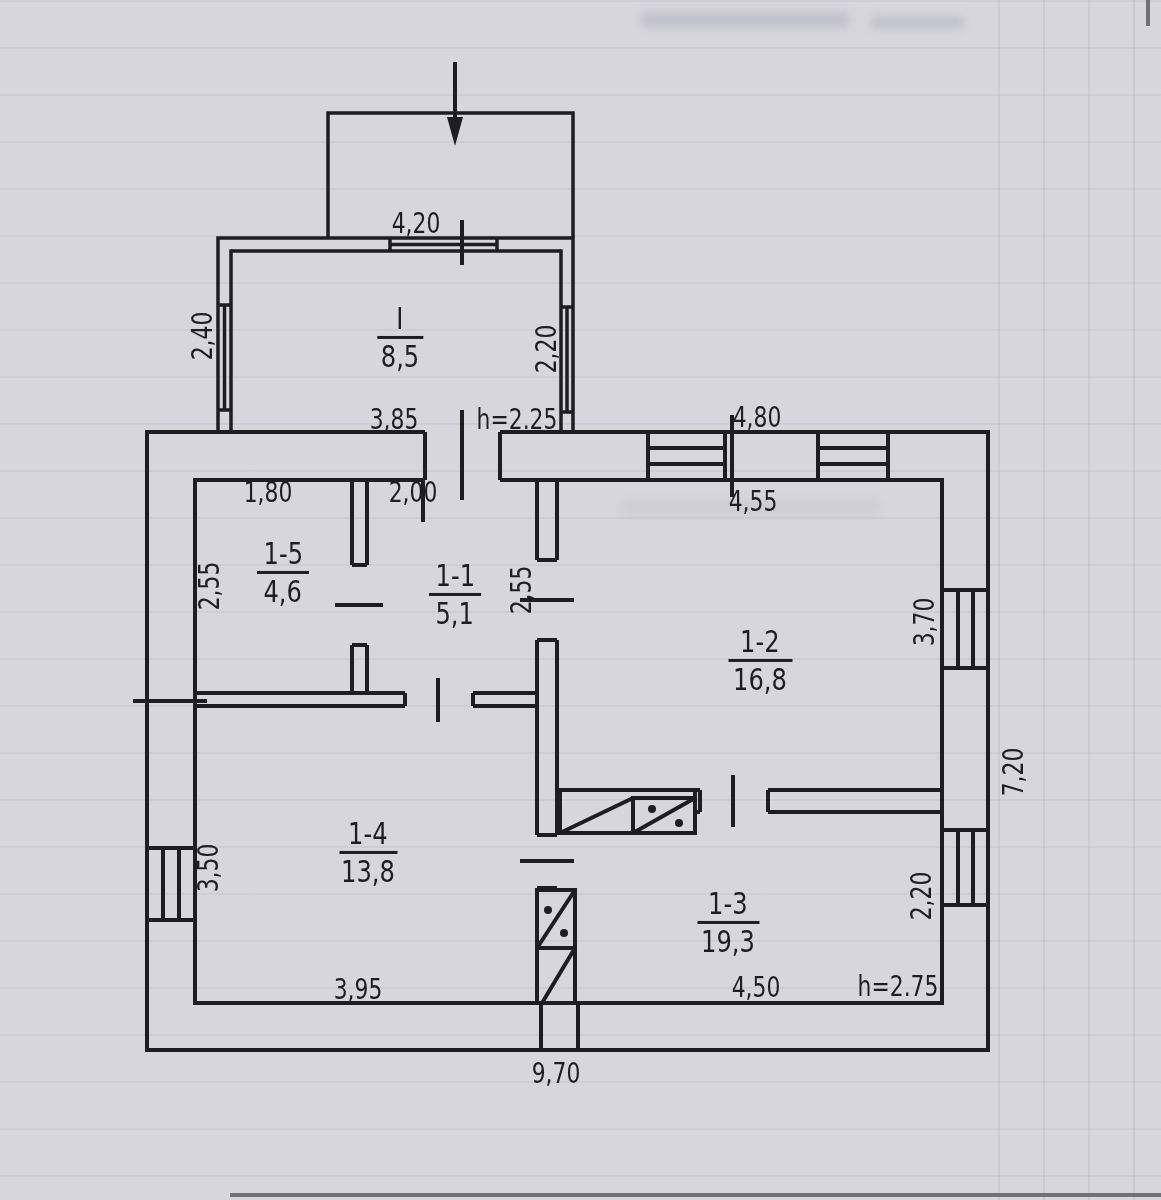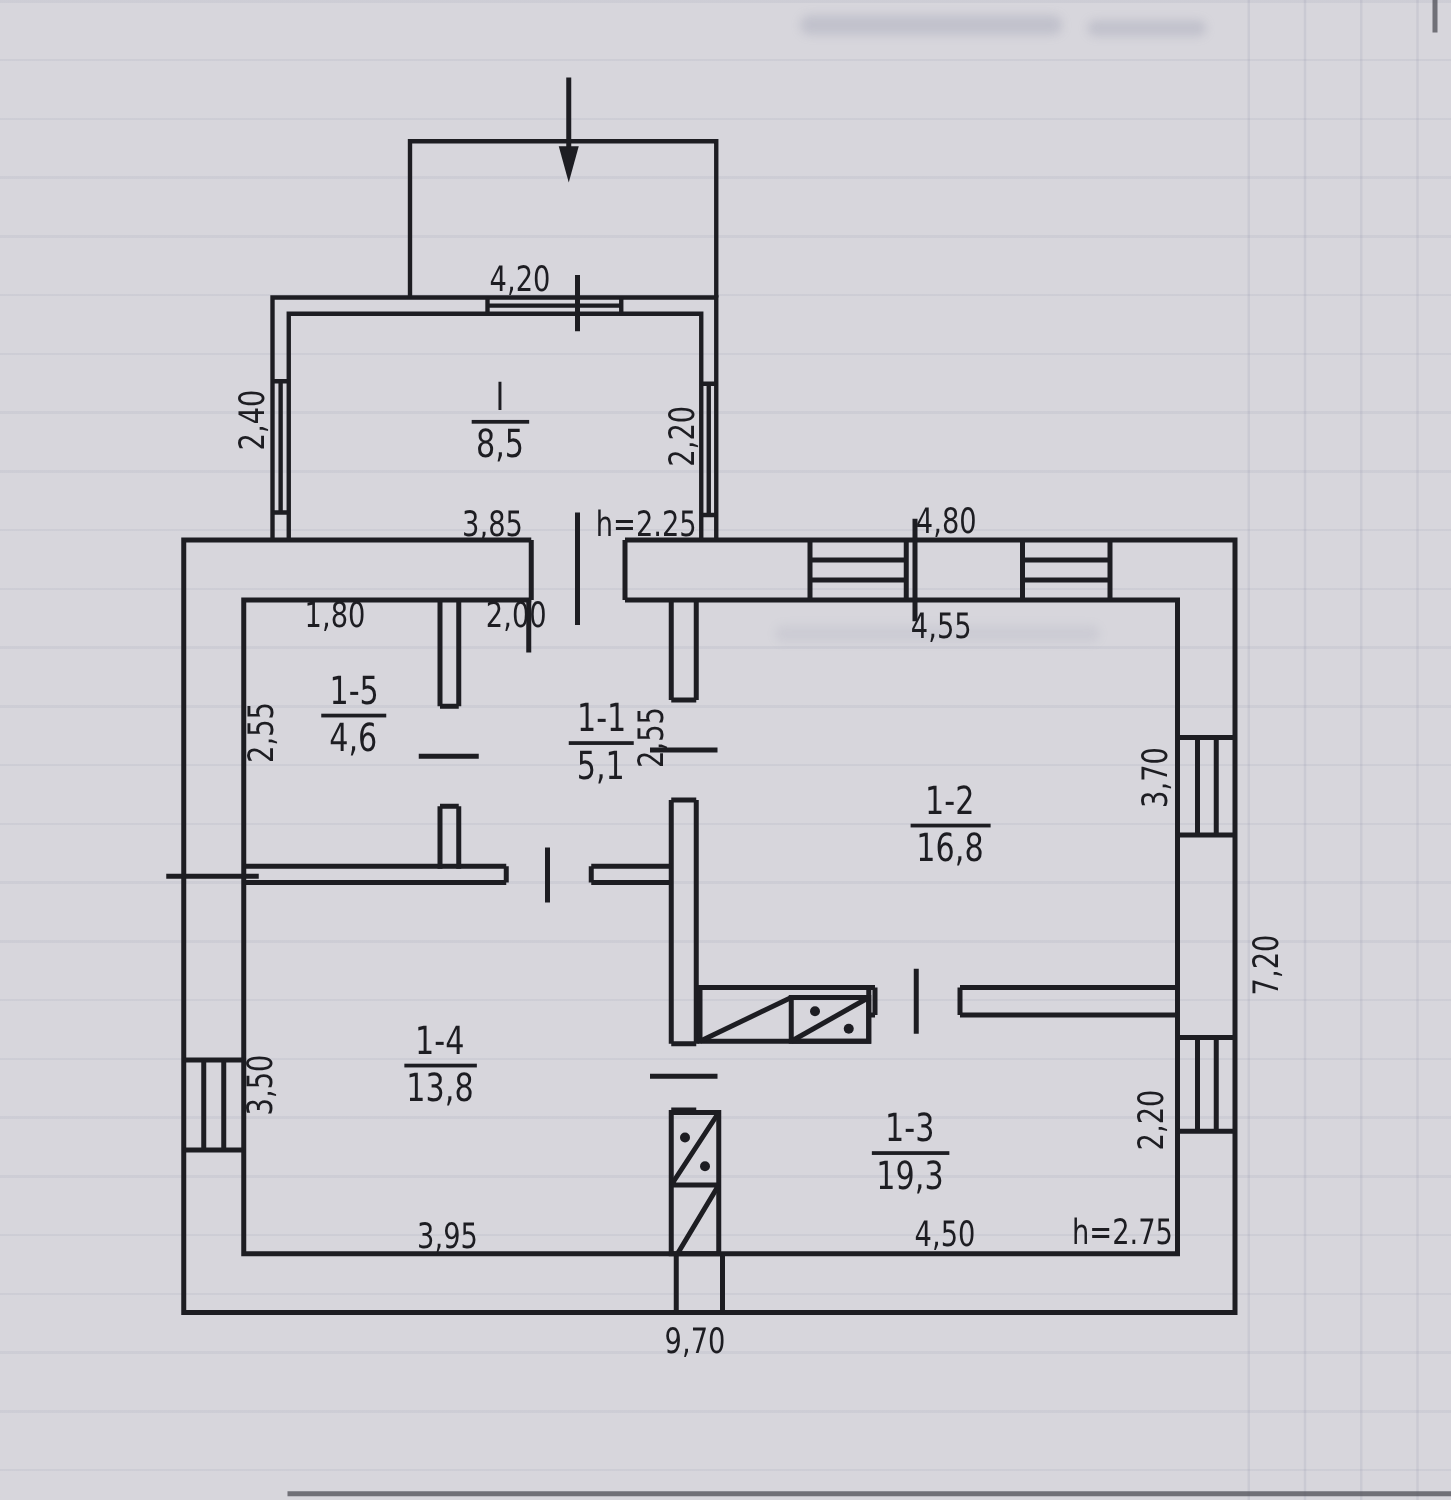--- a/index.html
+++ b/index.html
@@ -137,7 +137,7 @@
   <span class="rule" style="width:52px"></span>
   <span class="area">4,6</span>
 </div>
-<div class="room-label" style="left:481px;top:594px">
+<div class="room-label" style="left:455px;top:594px">
   <span class="num">1-1</span>
   <span class="rule" style="width:52px"></span>
   <span class="area">5,1</span>

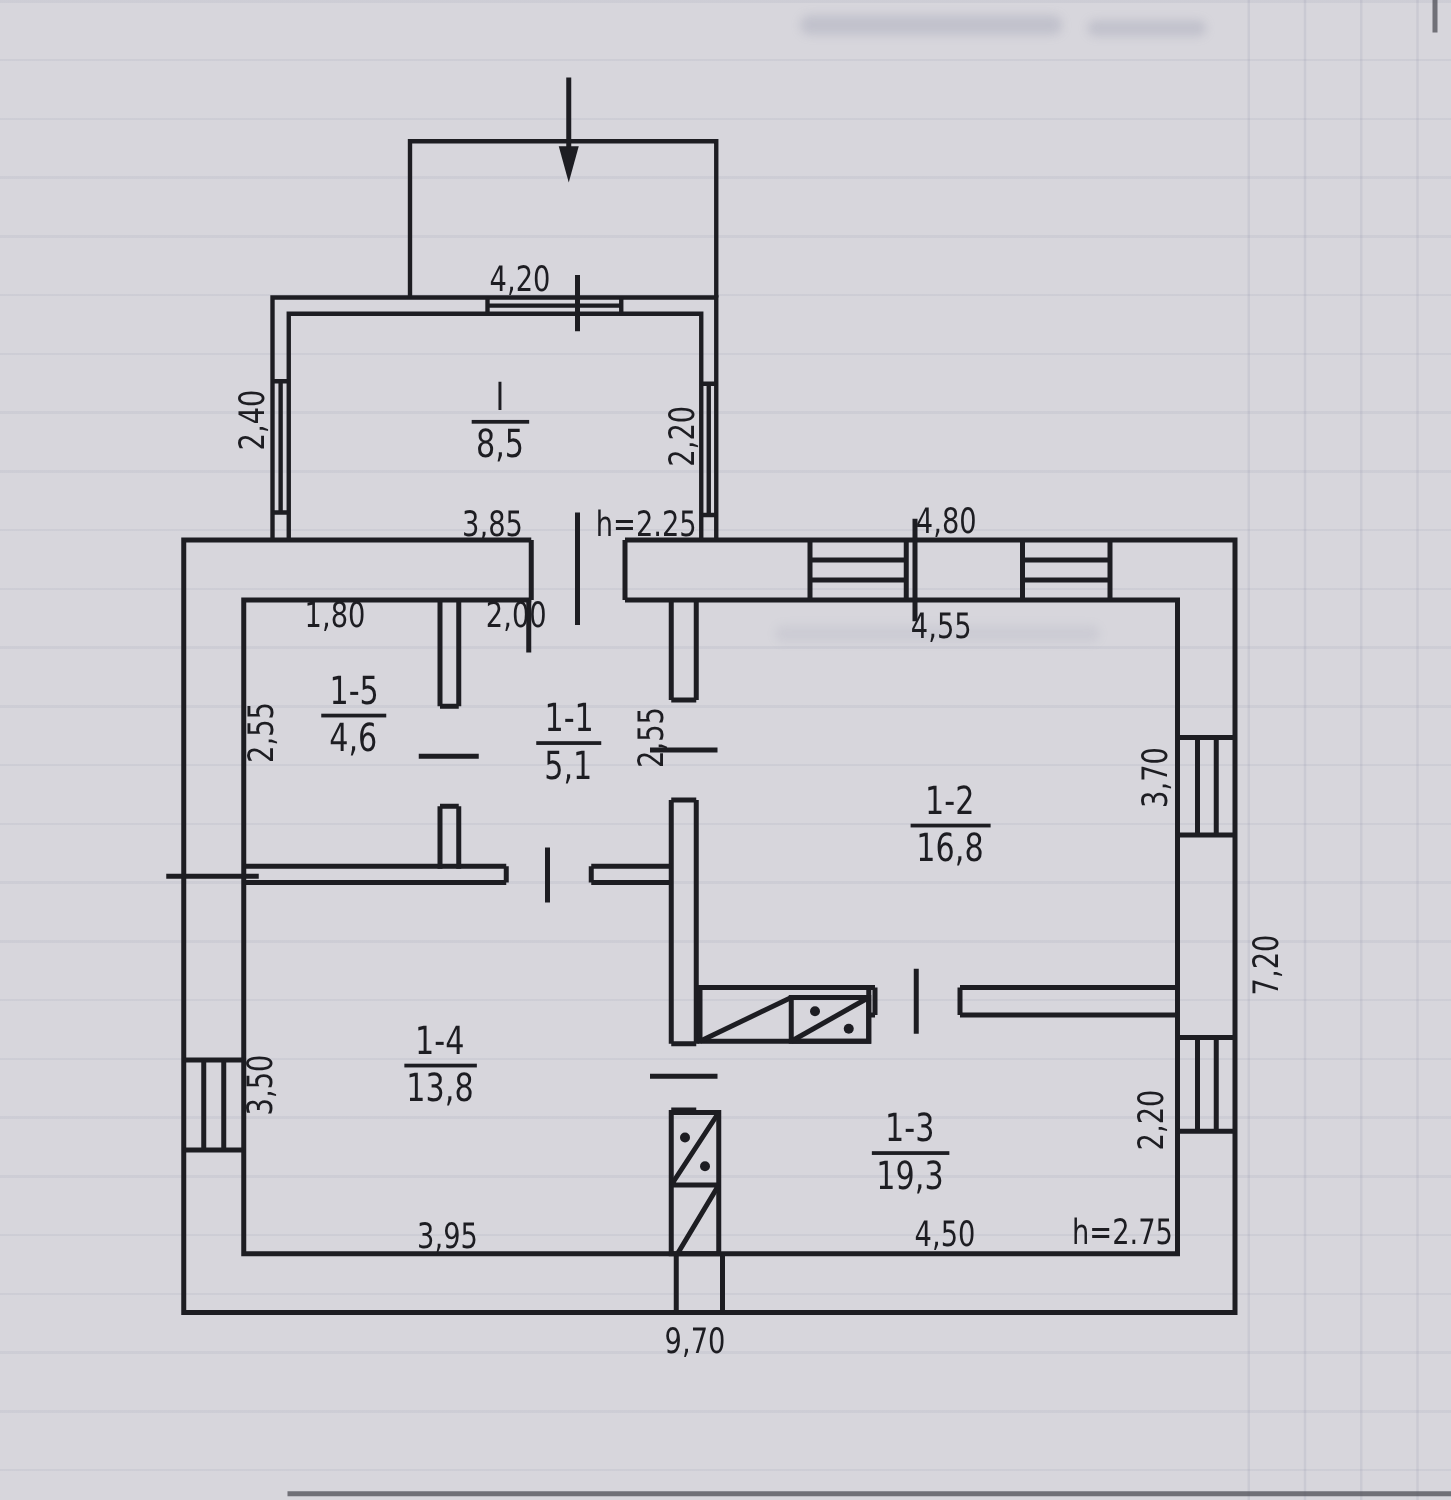--- a/index.html
+++ b/index.html
@@ -147,7 +147,7 @@
   <span class="rule" style="width:64px"></span>
   <span class="area">16,8</span>
 </div>
-<div class="room-label" style="left:352px;top:852px">
+<div class="room-label" style="left:368px;top:852px">
   <span class="num">1-4</span>
   <span class="rule" style="width:58px"></span>
   <span class="area">13,8</span>

